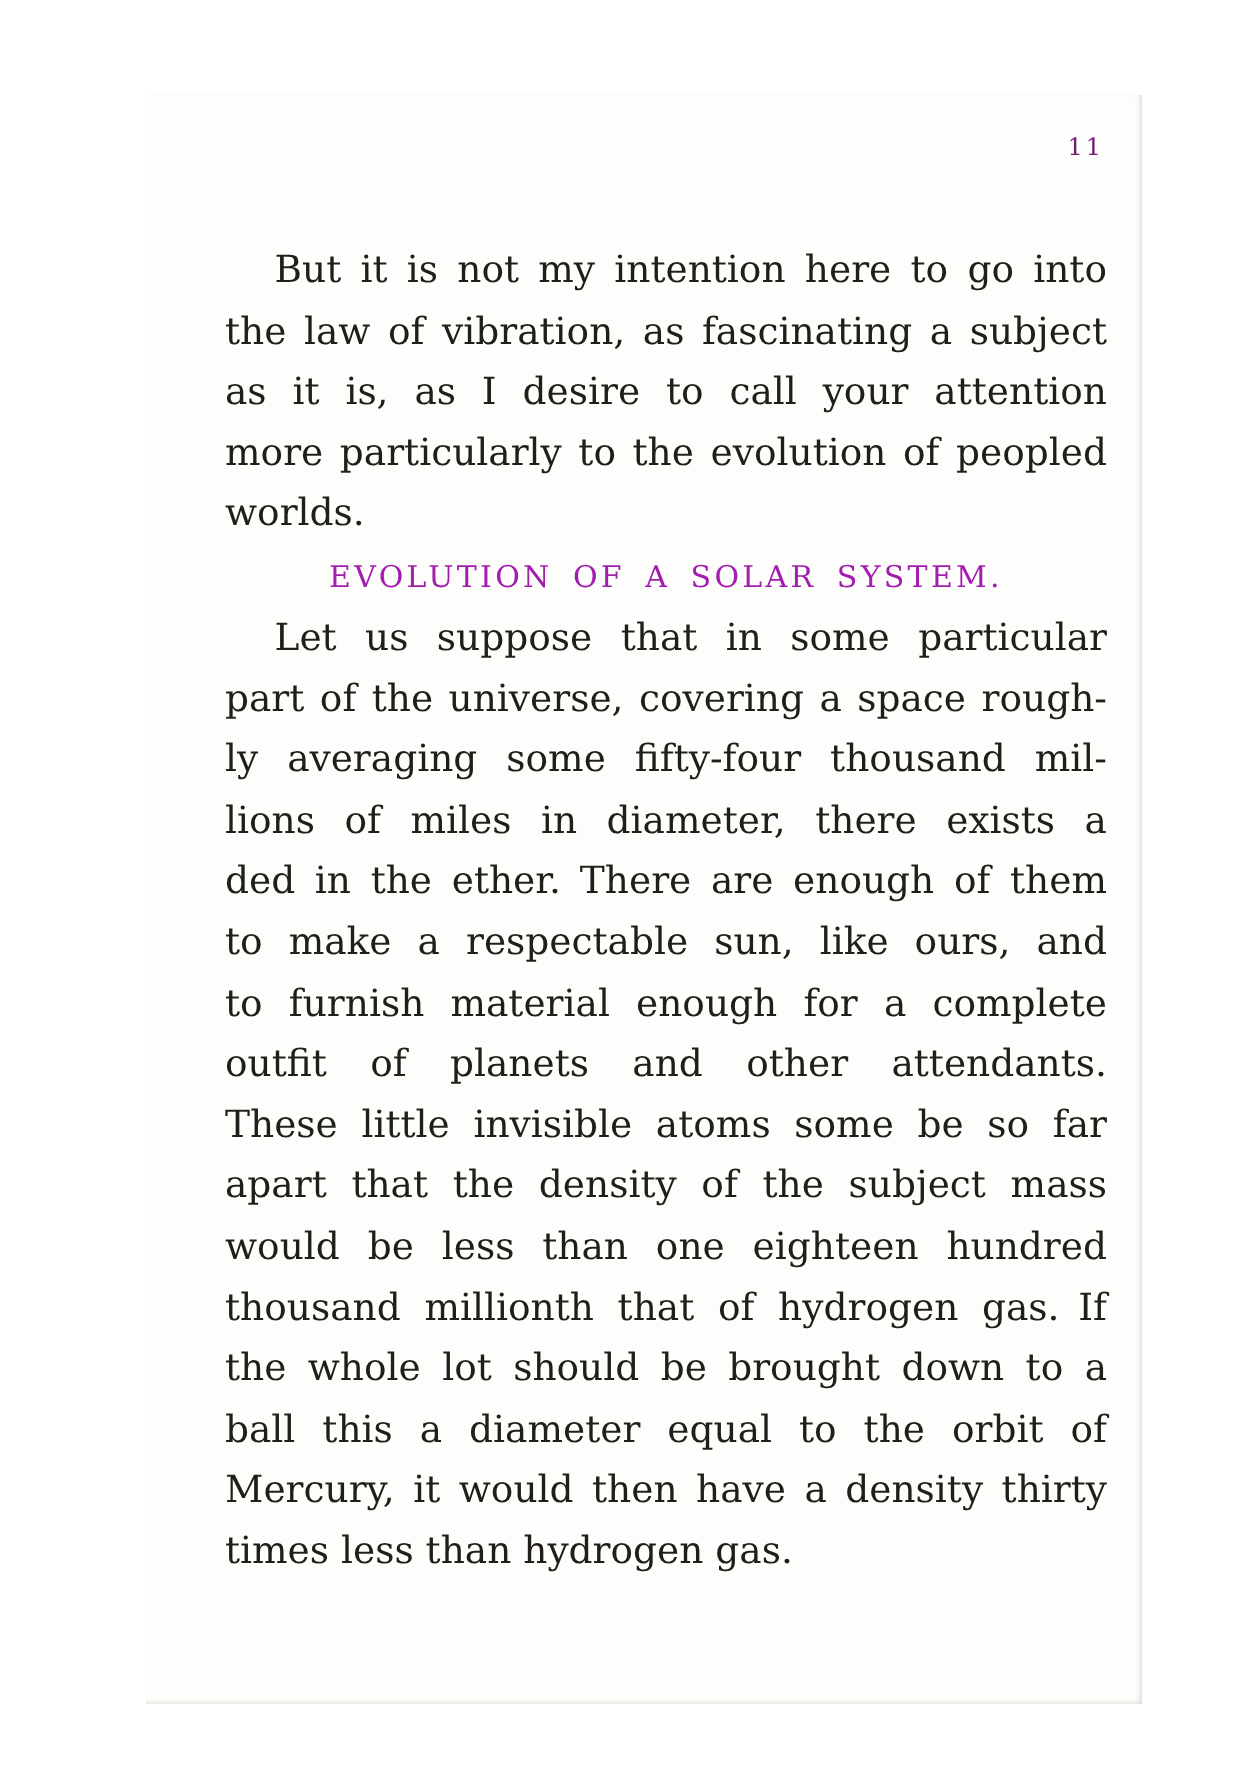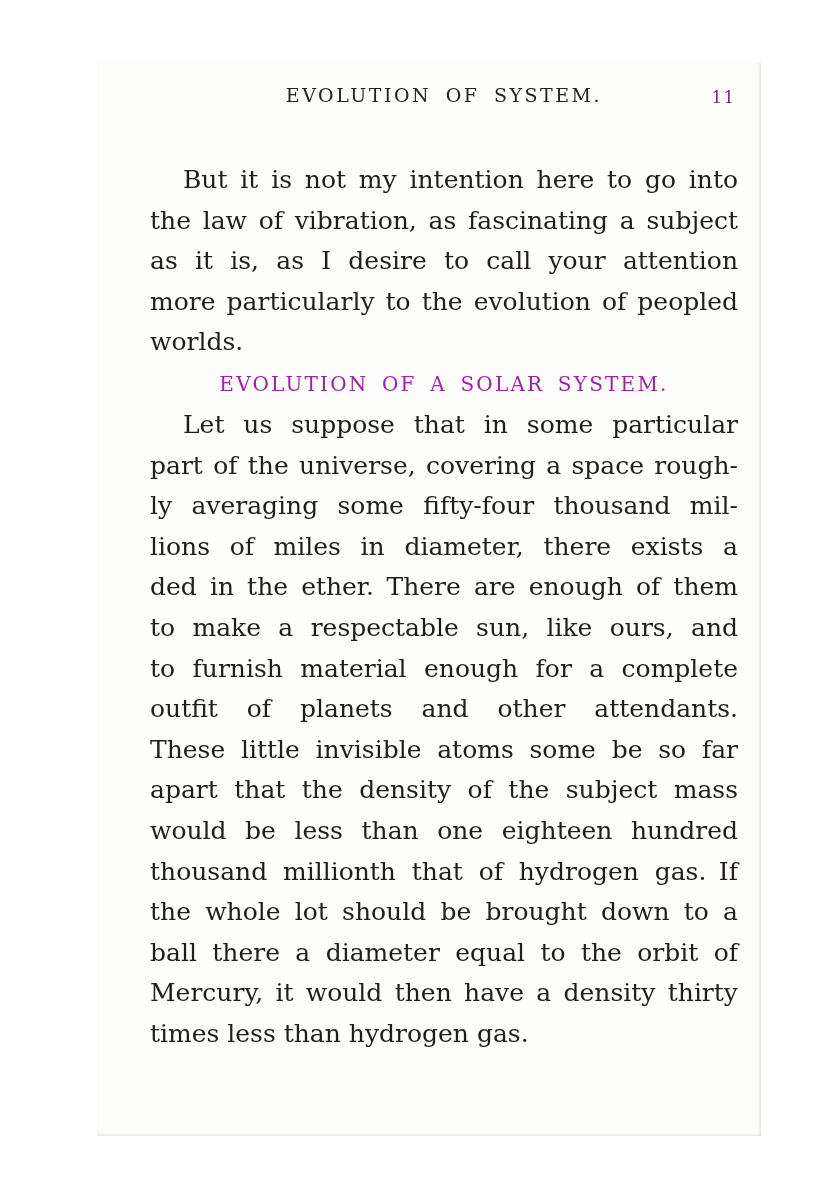--- a/index.html
+++ b/index.html
@@ -86,7 +86,6 @@
 <div class="scan-page"></div>
 
 <div class="page-header">
-  <span class="running-title">EVOLUTION OF SYSTEM.</span>
   <span class="page-number">11</span>
 </div>
 

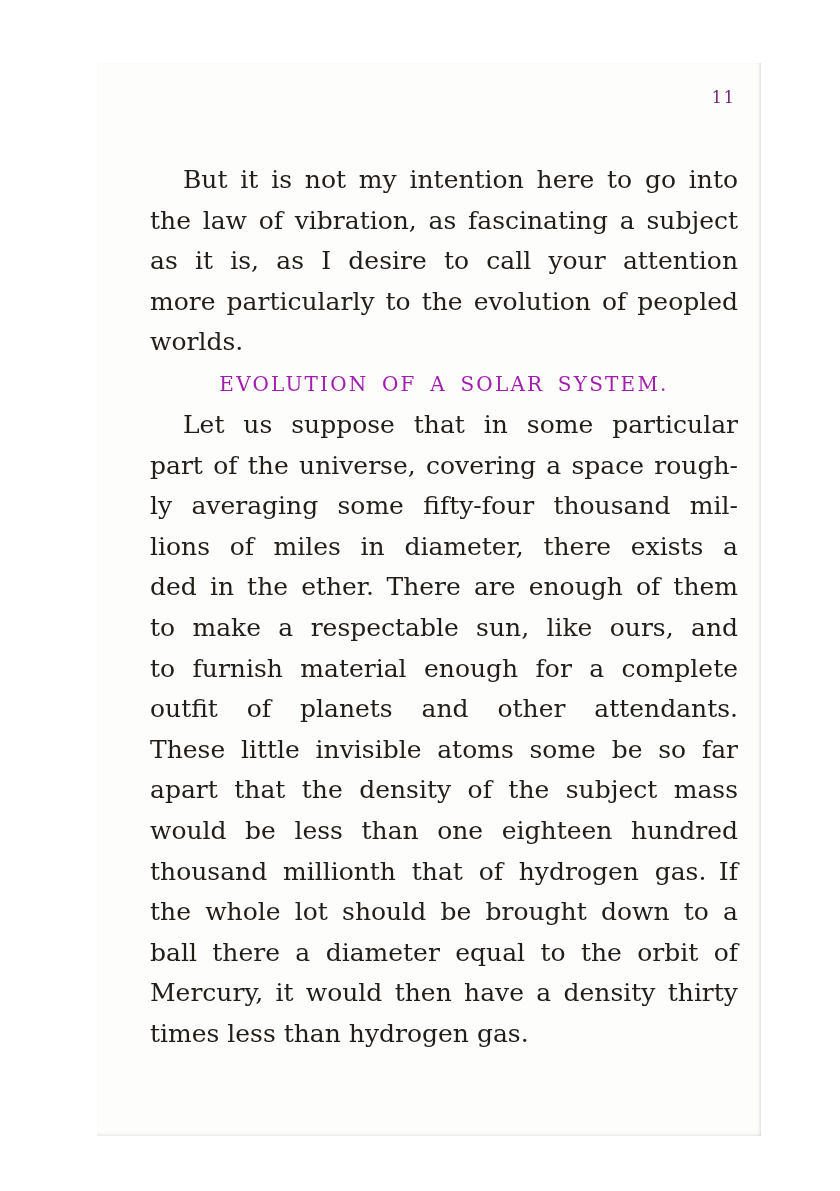--- a/index.html
+++ b/index.html
@@ -112,7 +112,7 @@
       <div class="line">would be less than one eighteen hundred</div>
       <div class="line">thousand millionth that of hydrogen gas. If</div>
       <div class="line">the whole lot should be brought down to a</div>
-      <div class="line">ball there a diameter equal to the orbit of</div>
+      <div class="line">ball this a diameter equal to the orbit of</div>
       <div class="line">Mercury, it would then have a density thirty</div>
       <div class="line no-just">times less than hydrogen gas.</div>
     </div>

